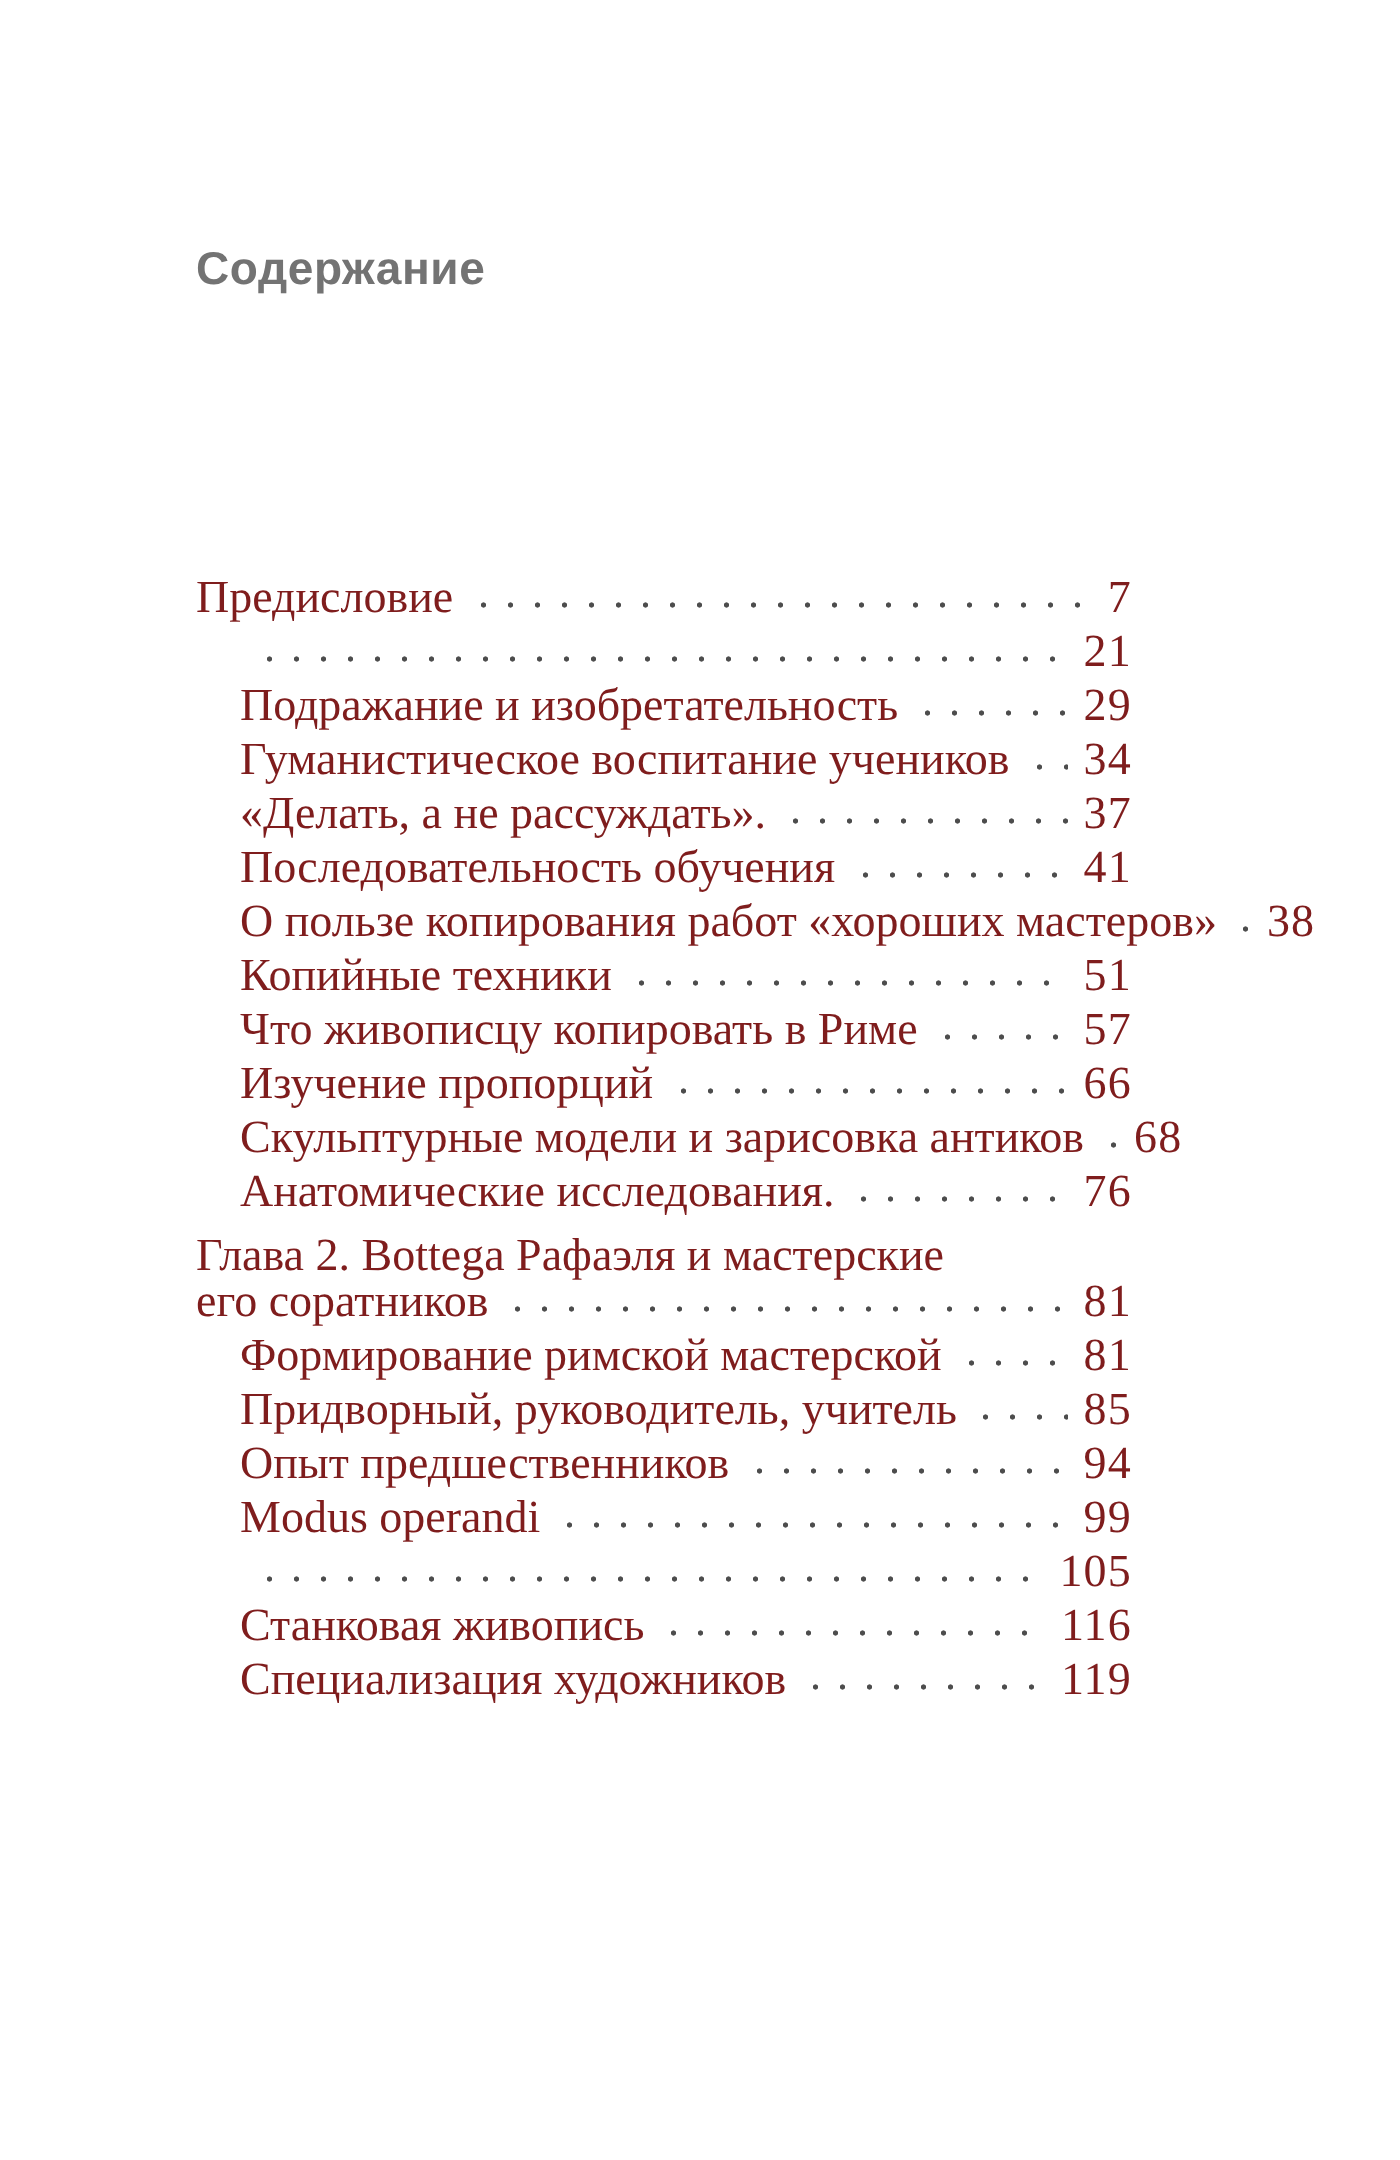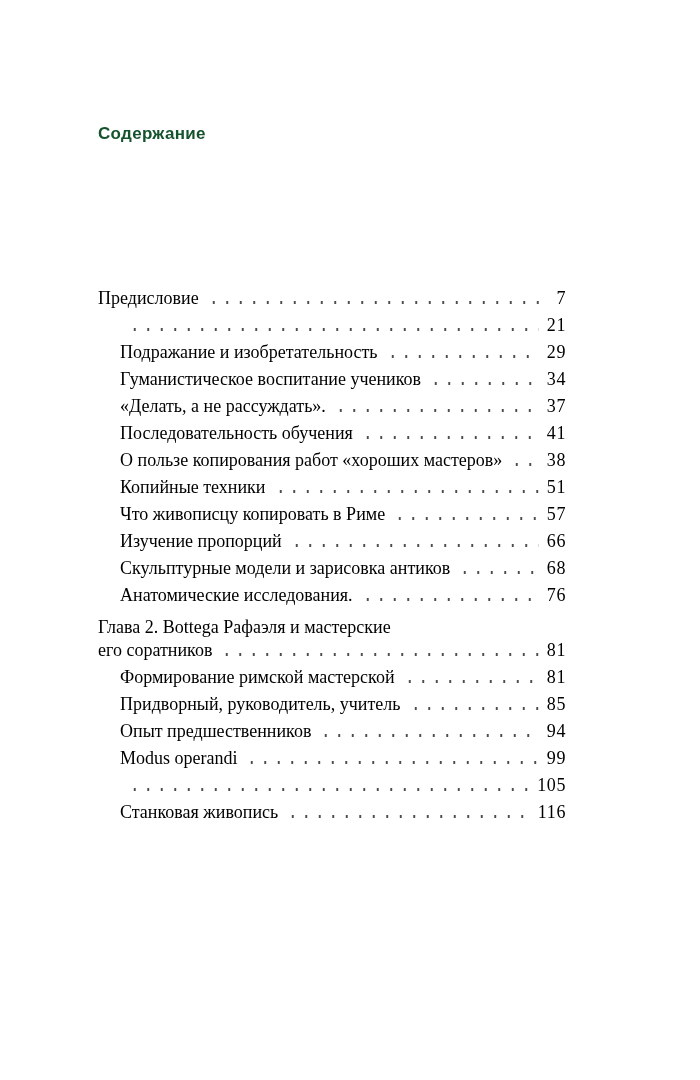--- a/index.html
+++ b/index.html
@@ -24,10 +24,10 @@
   .page-title {
     font-family: "Liberation Sans", "DejaVu Sans", sans-serif;
     font-weight: 700;
-    font-size: 17px;
+    font-size: 23px;
     line-height: 26px;
     letter-spacing: 0.3px;
-    color: #14532d;
+    color: #737373;
   }
   .toc-list {
     margin-top: 140px;

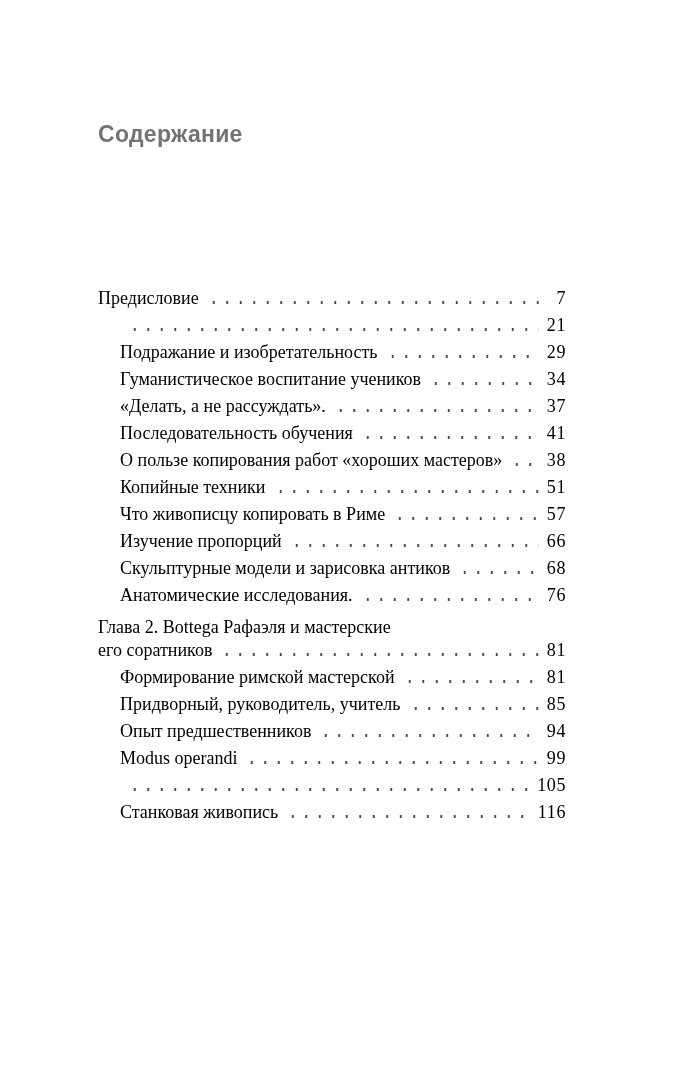--- a/index.html
+++ b/index.html
@@ -34,8 +34,8 @@
   }
   .toc-entry {
     margin-bottom: 4px;
-    color: #000000;
-    font-size: 18px;
+    color: #7f1d1d;
+    font-size: 23px;
   }
   .toc-entry.chapter { margin-top: 9px; }
   .toc-entry.chapter:first-child { margin-top: 0; }

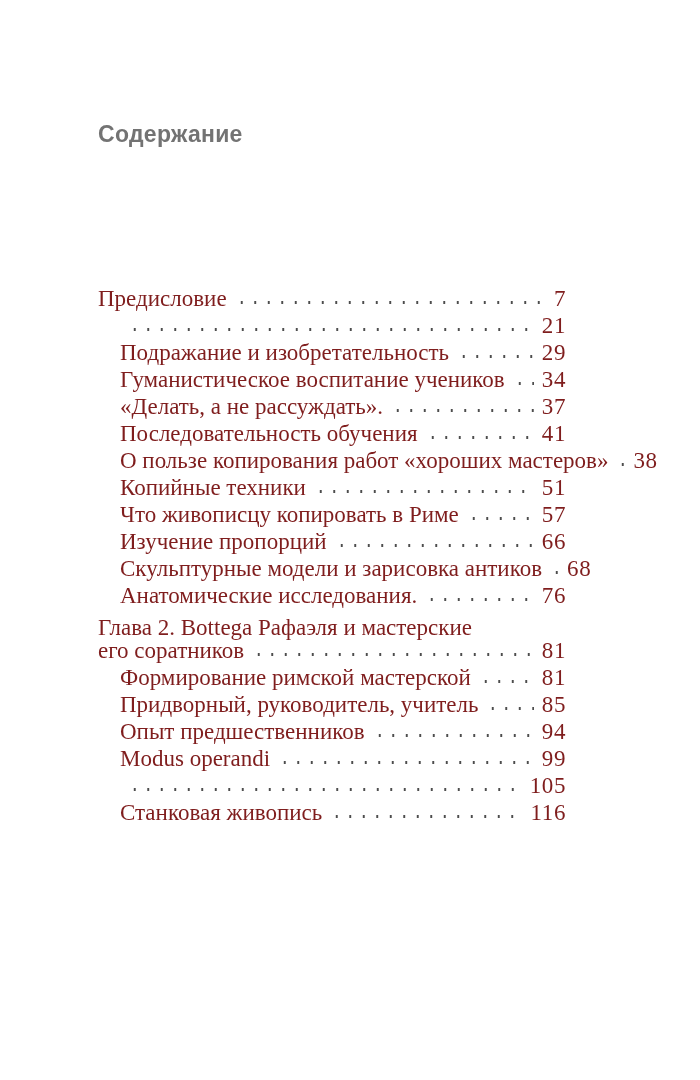--- a/index.html
+++ b/index.html
@@ -221,6 +221,14 @@
       <span class="toc-page">116</span>
     </div>
   </div>
+        <div class="toc-entry sub">
+
+    <div class="toc-line flex-line">
+      <span class="toc-text">Специализация художников</span>
+      <span class="leader"></span>
+      <span class="toc-page">119</span>
+    </div>
+  </div>
       </div>
   </div>
 </div>

